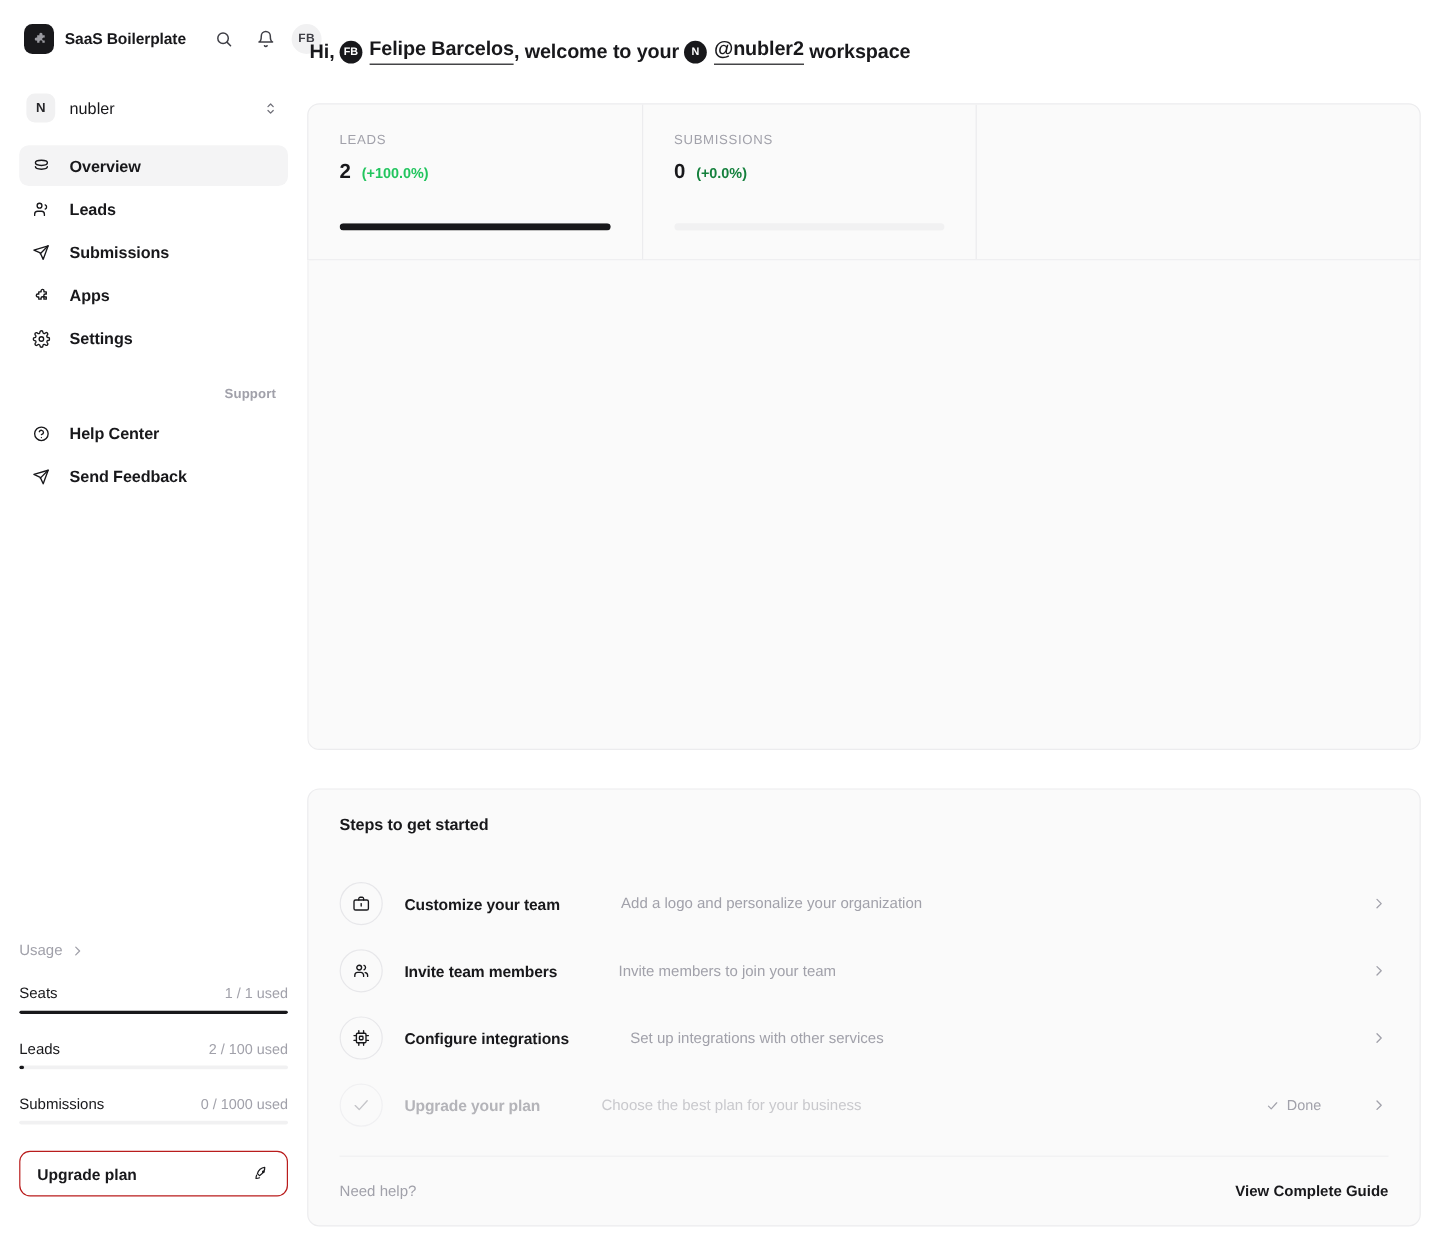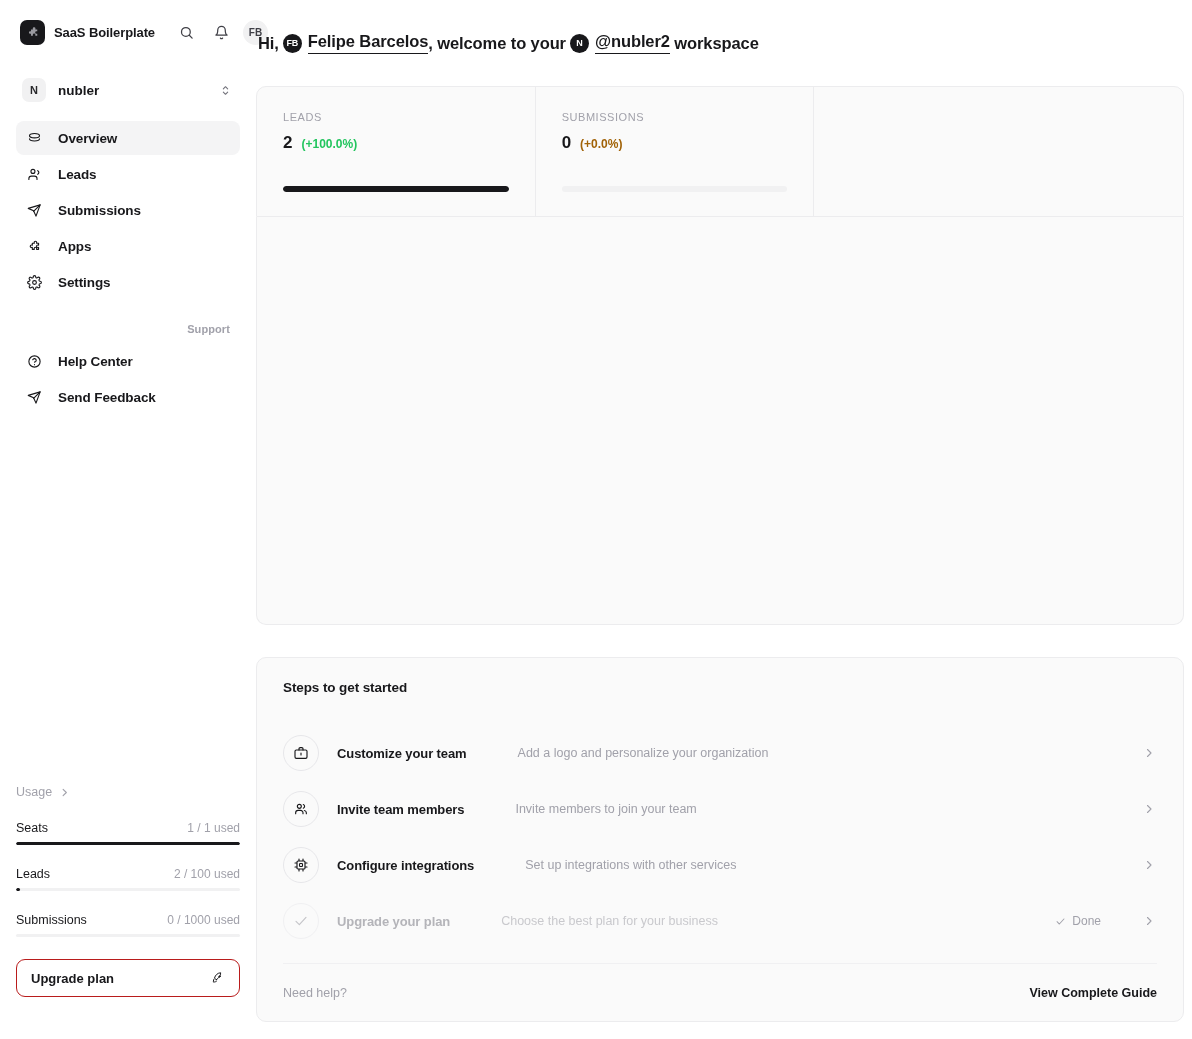--- a/index.html
+++ b/index.html
@@ -61,7 +61,7 @@
     display: flex; align-items: center; justify-content: center;
     flex: 0 0 24px;
   }
-  .ws-name { font-size: 13.5px; font-weight: 700; color: #18181b; flex: 1 1 auto; }
+  .ws-name { font-size: 13.5px; font-weight: 400; color: #18181b; flex: 1 1 auto; }
   .ws-chevron { color: #71717a; display: flex; align-items: center; }
 
   .nav { margin-top: 12px; padding: 0 16px; display: flex; flex-direction: column; gap: 2px; }

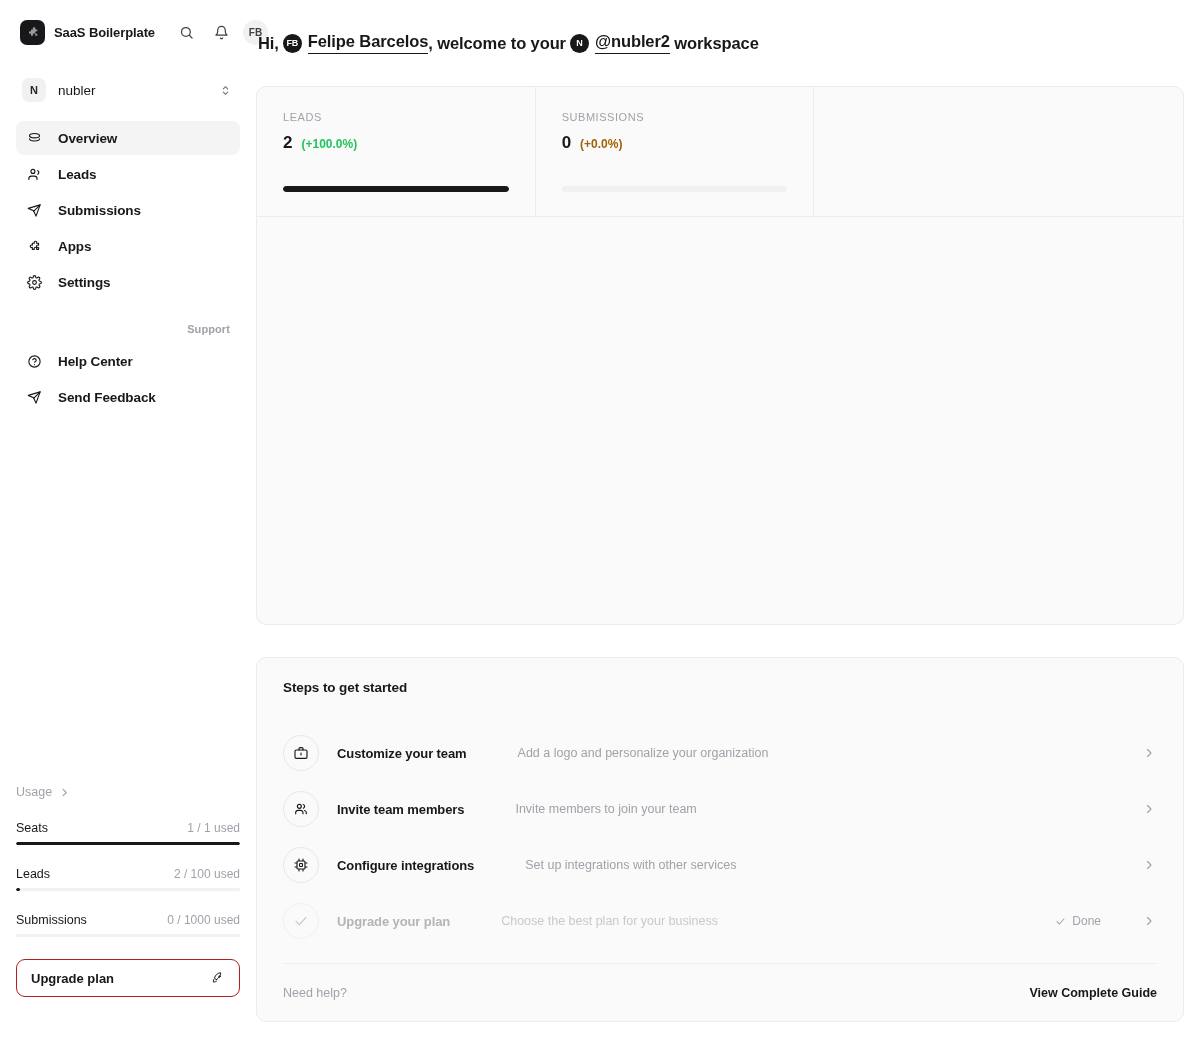--- a/index.html
+++ b/index.html
@@ -370,7 +370,7 @@
         <div class="stat-label">SUBMISSIONS</div>
         <div class="stat-row">
           <span class="stat-value">0</span>
-          <span class="stat-delta" style="color: #a16207;">(+0.0%)</span>
+          <span class="stat-delta" style="color: #15803d;">(+0.0%)</span>
         </div>
         <div class="stat-bar">
             <div style="width: 0%;"></div>

